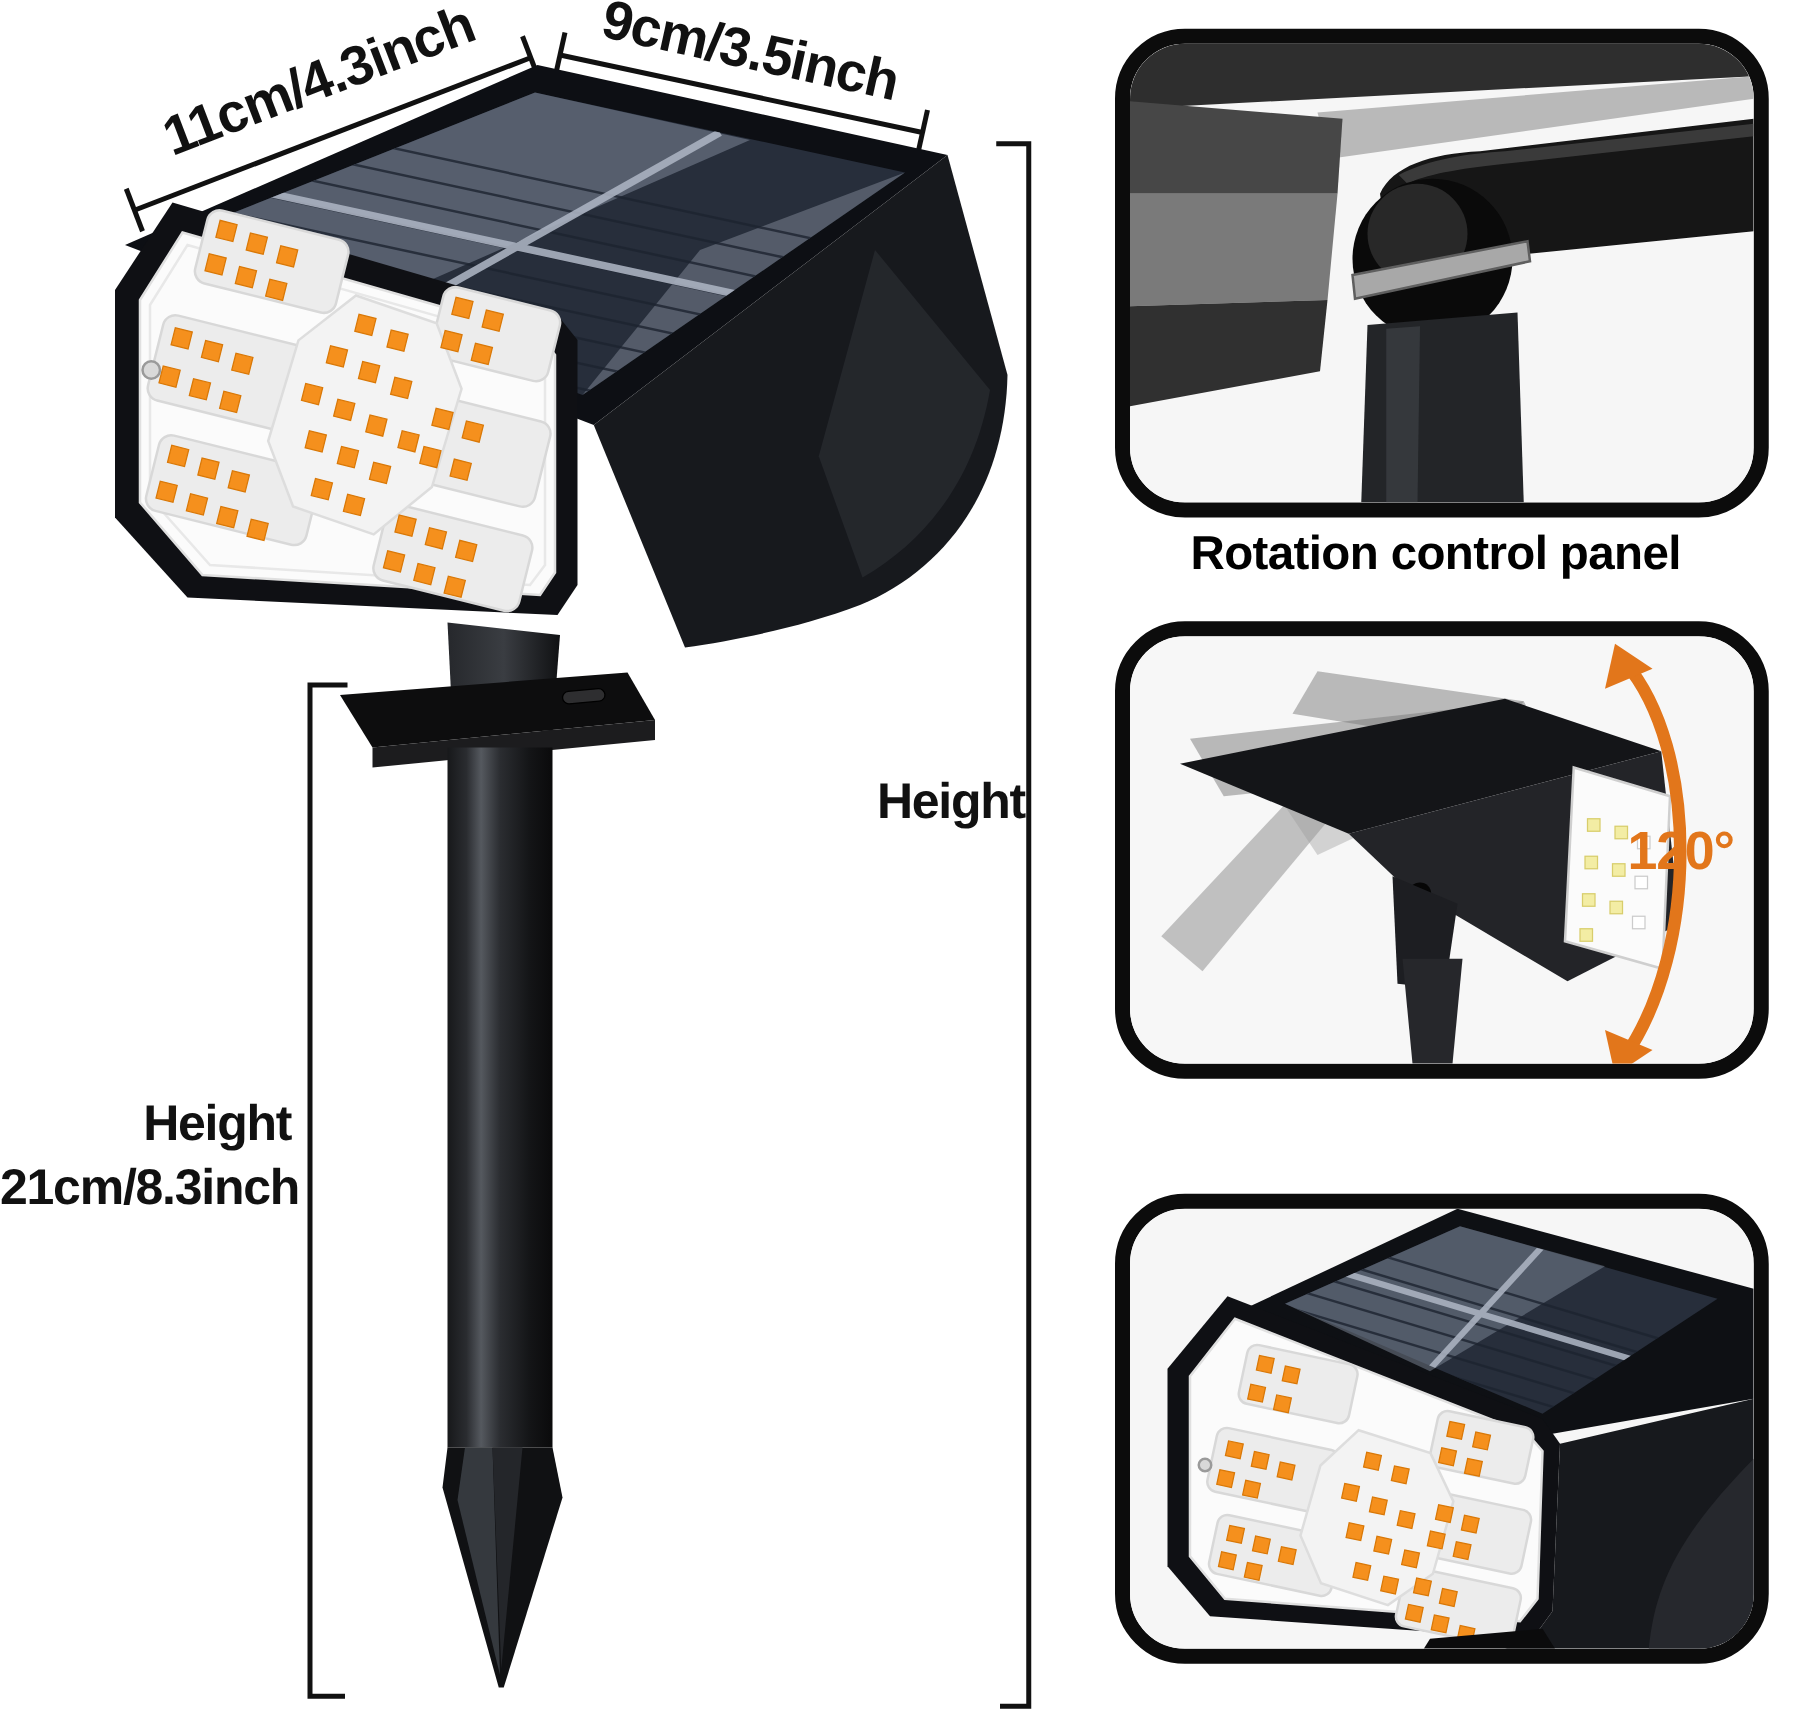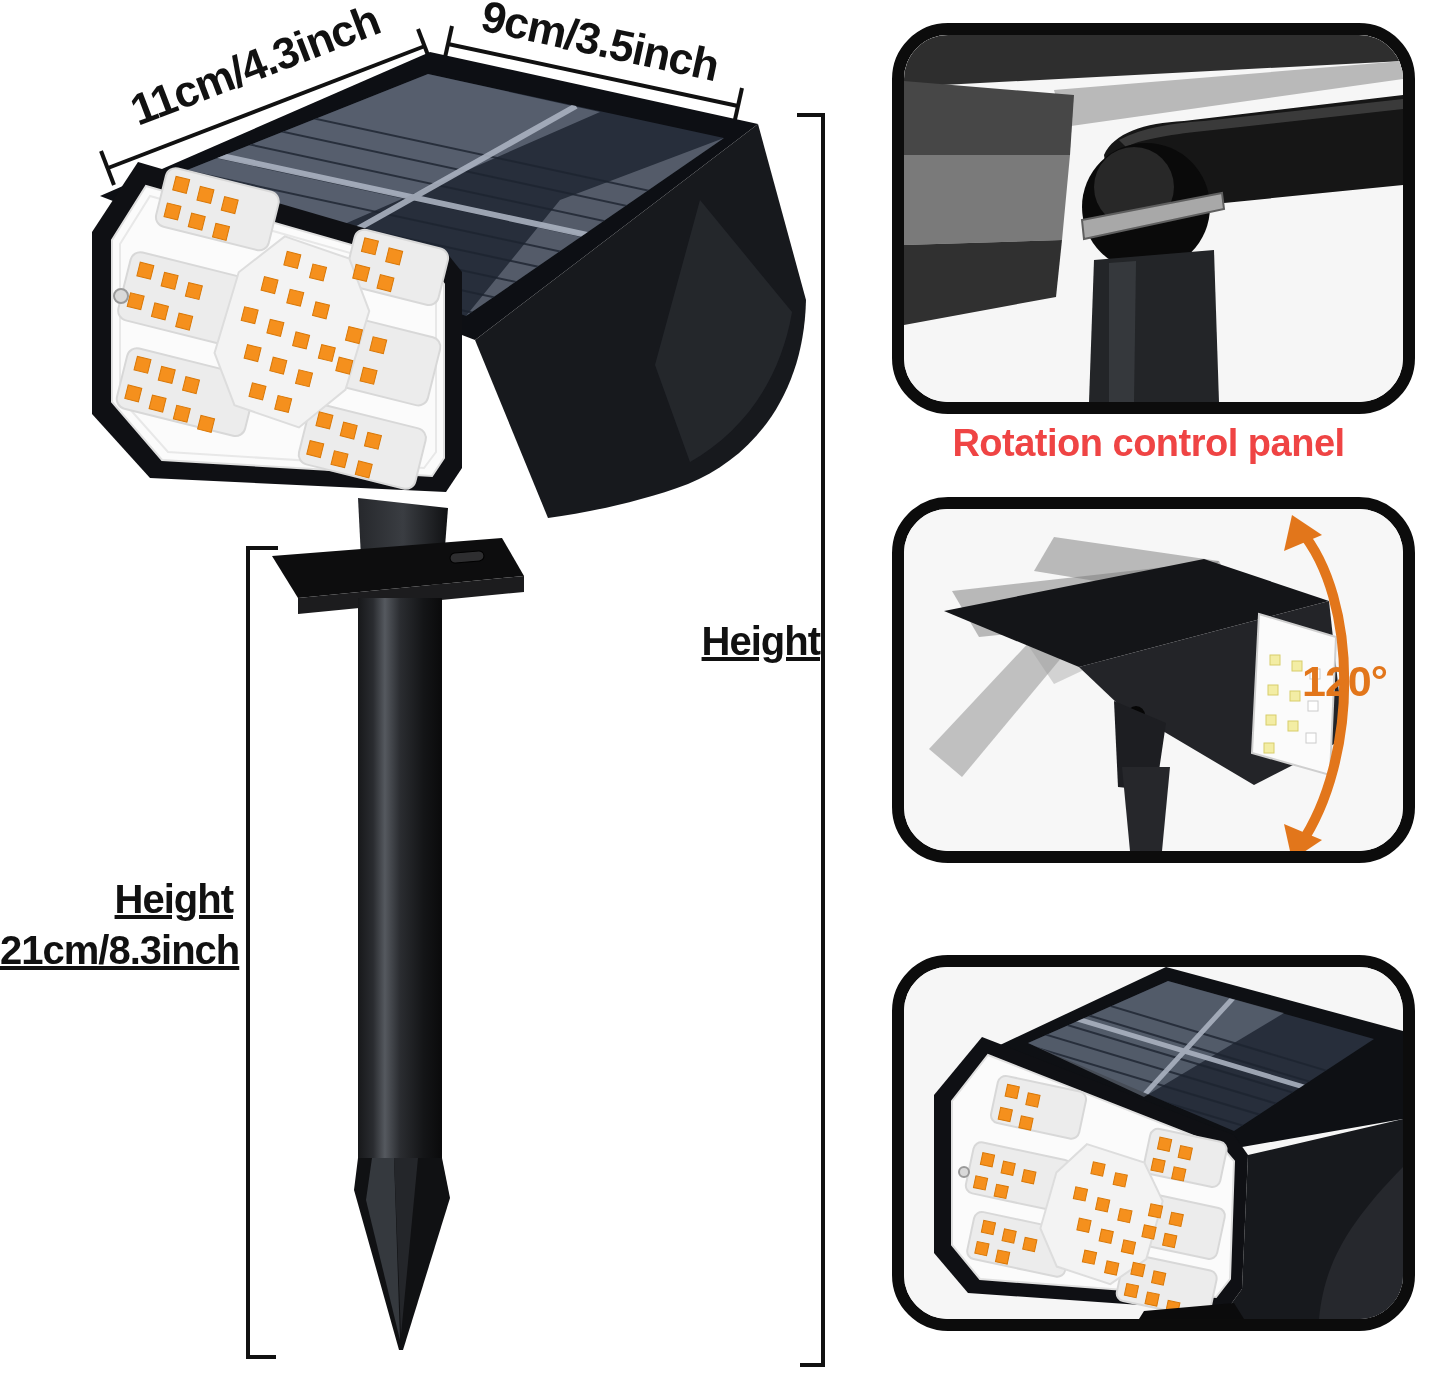--- a/index.html
+++ b/index.html
@@ -23,7 +23,7 @@
   .panel-svg{position:absolute;left:0;top:0;display:block;}
   .caption{
     position:absolute;left:852px;width:593px;text-align:center;
-    font-size:38px;font-weight:700;letter-spacing:-0.5px;color:#ef4444;white-space:nowrap;
+    font-size:38px;font-weight:700;letter-spacing:-0.5px;color:#000000;white-space:nowrap;
   }
   .angle-label{
     position:absolute;left:398px;top:148px;font-size:43px;font-weight:700;

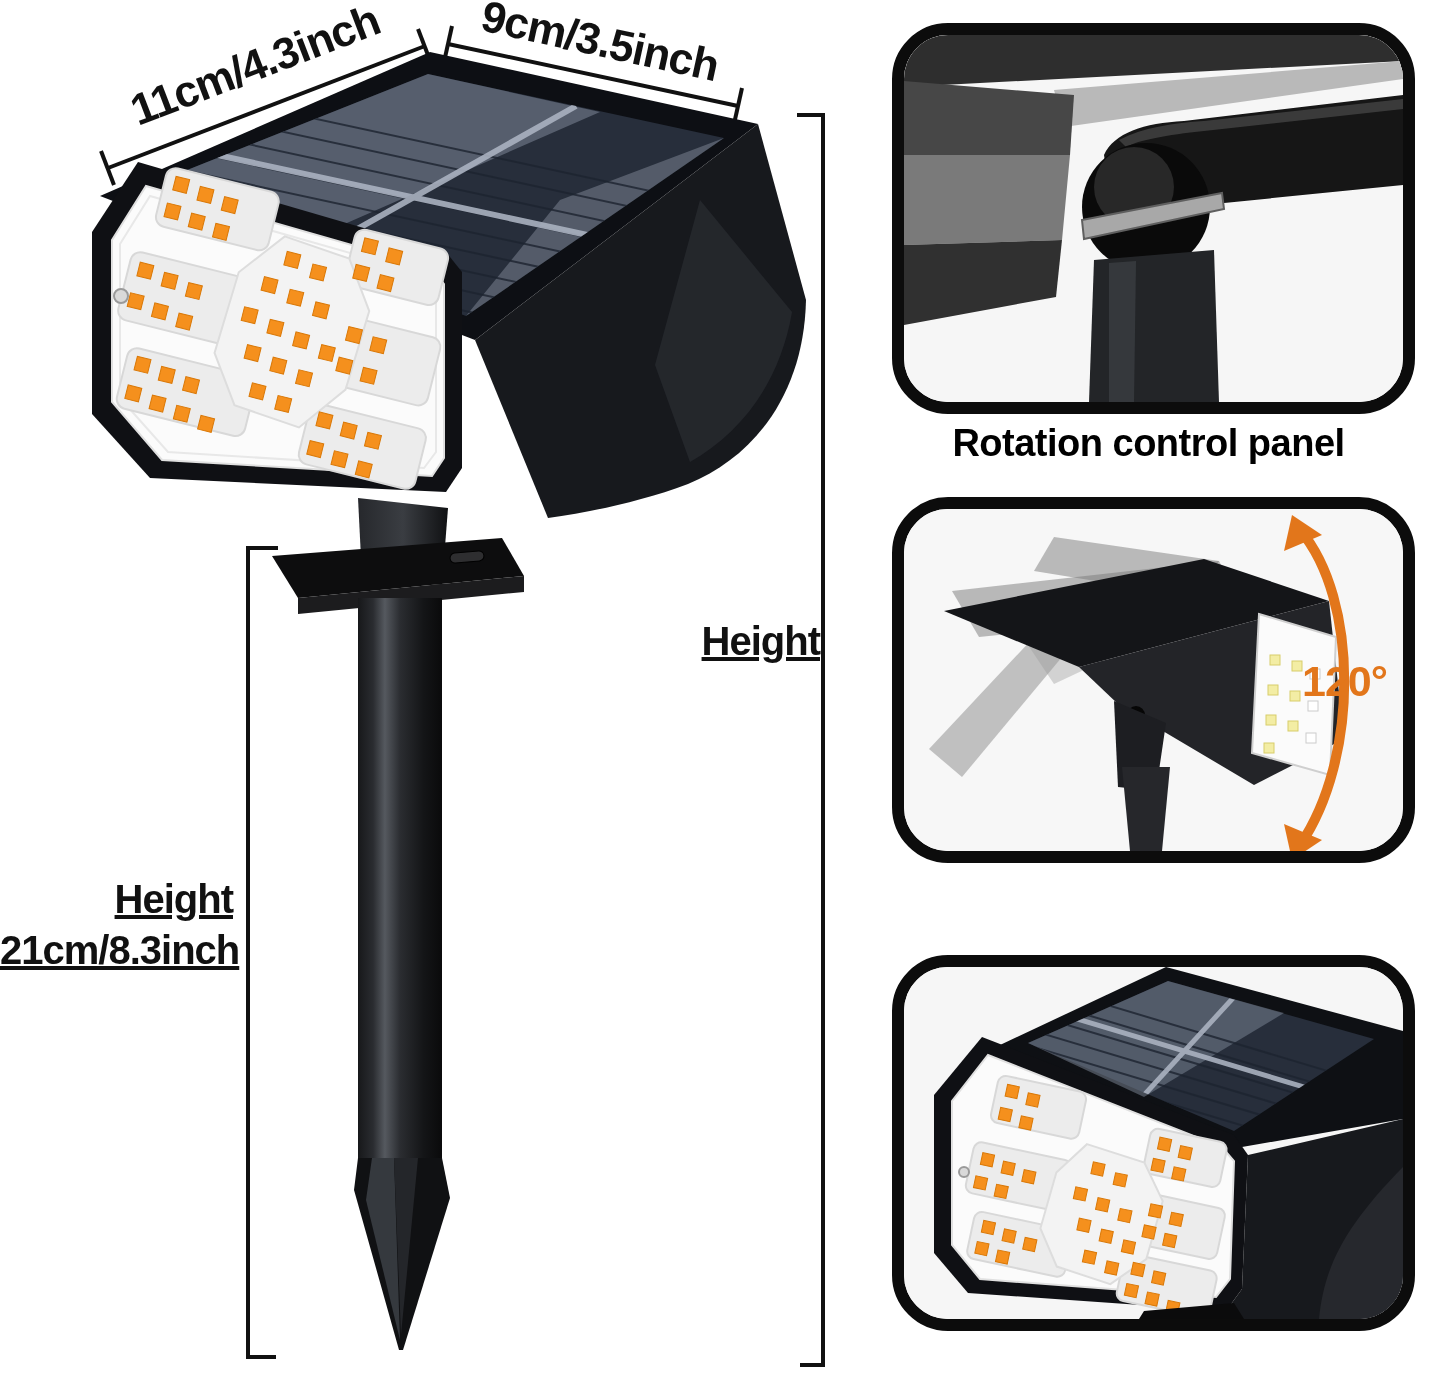--- a/index.html
+++ b/index.html
@@ -14,7 +14,7 @@
   }
   .dim-block{
     position:absolute;font-size:40px;font-weight:700;letter-spacing:-1px;
-    line-height:51px;text-align:right;color:#111;white-space:nowrap;text-decoration:underline;
+    line-height:51px;text-align:right;color:#111;white-space:nowrap;
   }
   .feature-panel{
     position:absolute;left:892px;width:523px;box-sizing:border-box;

